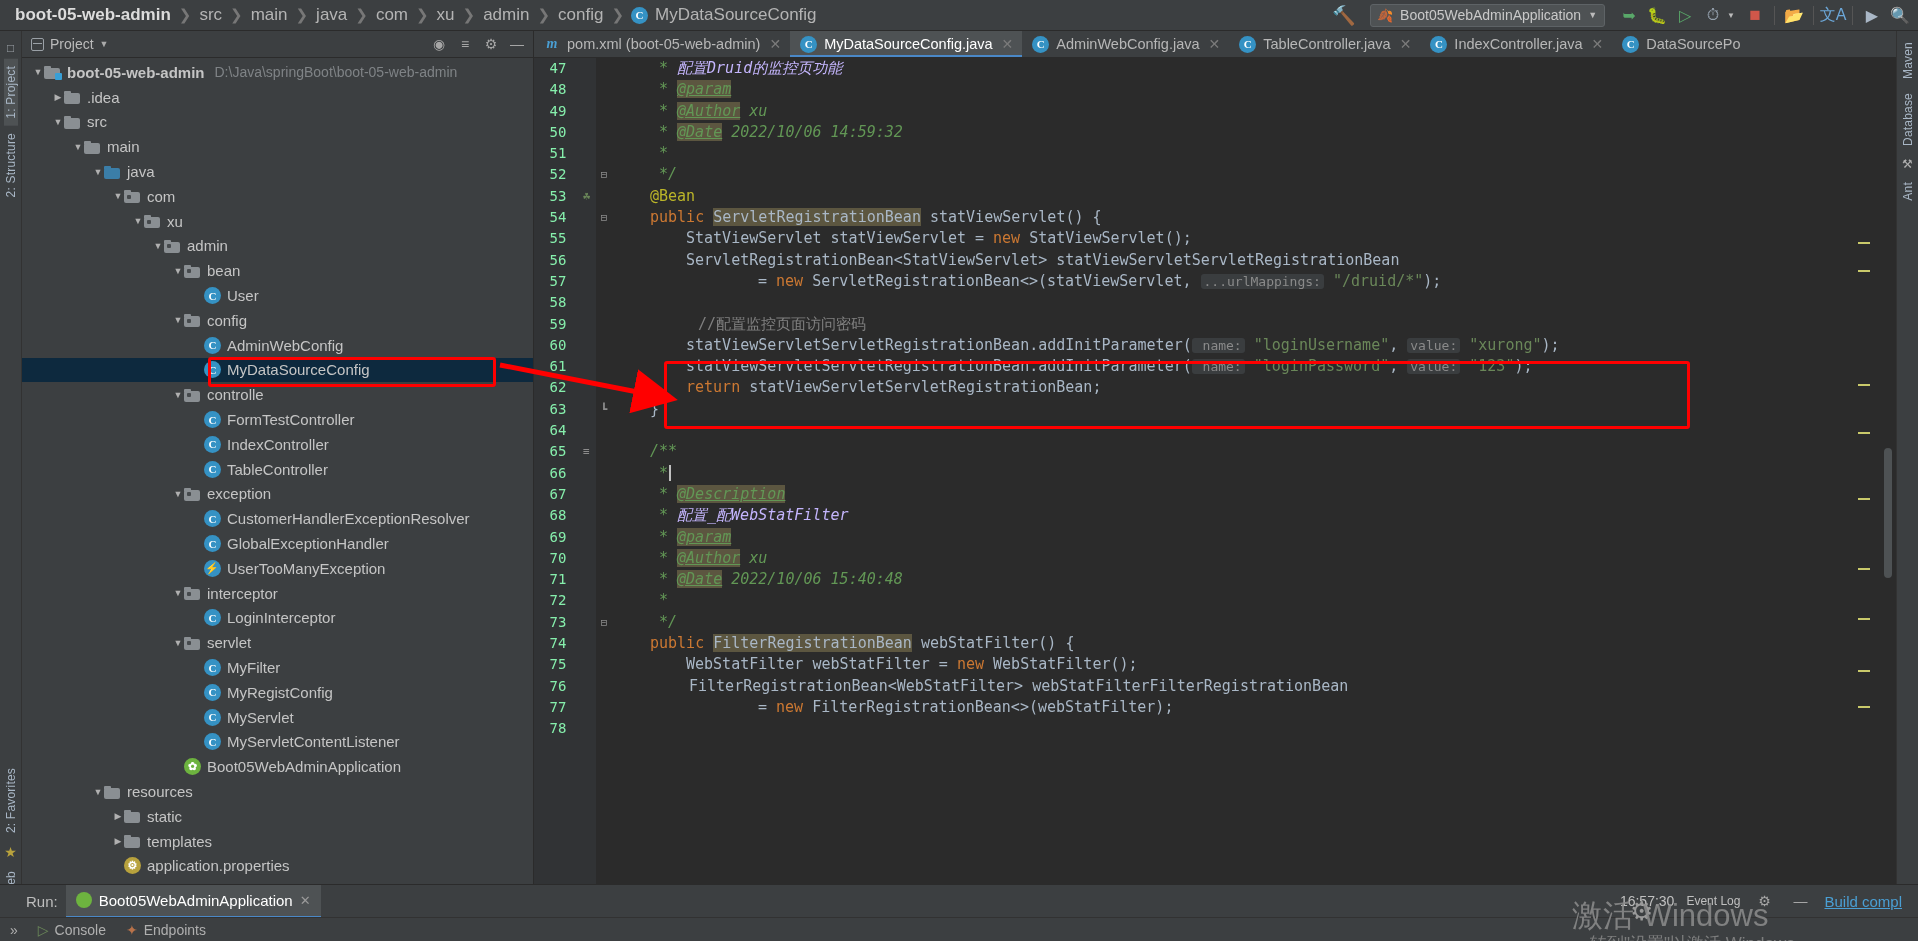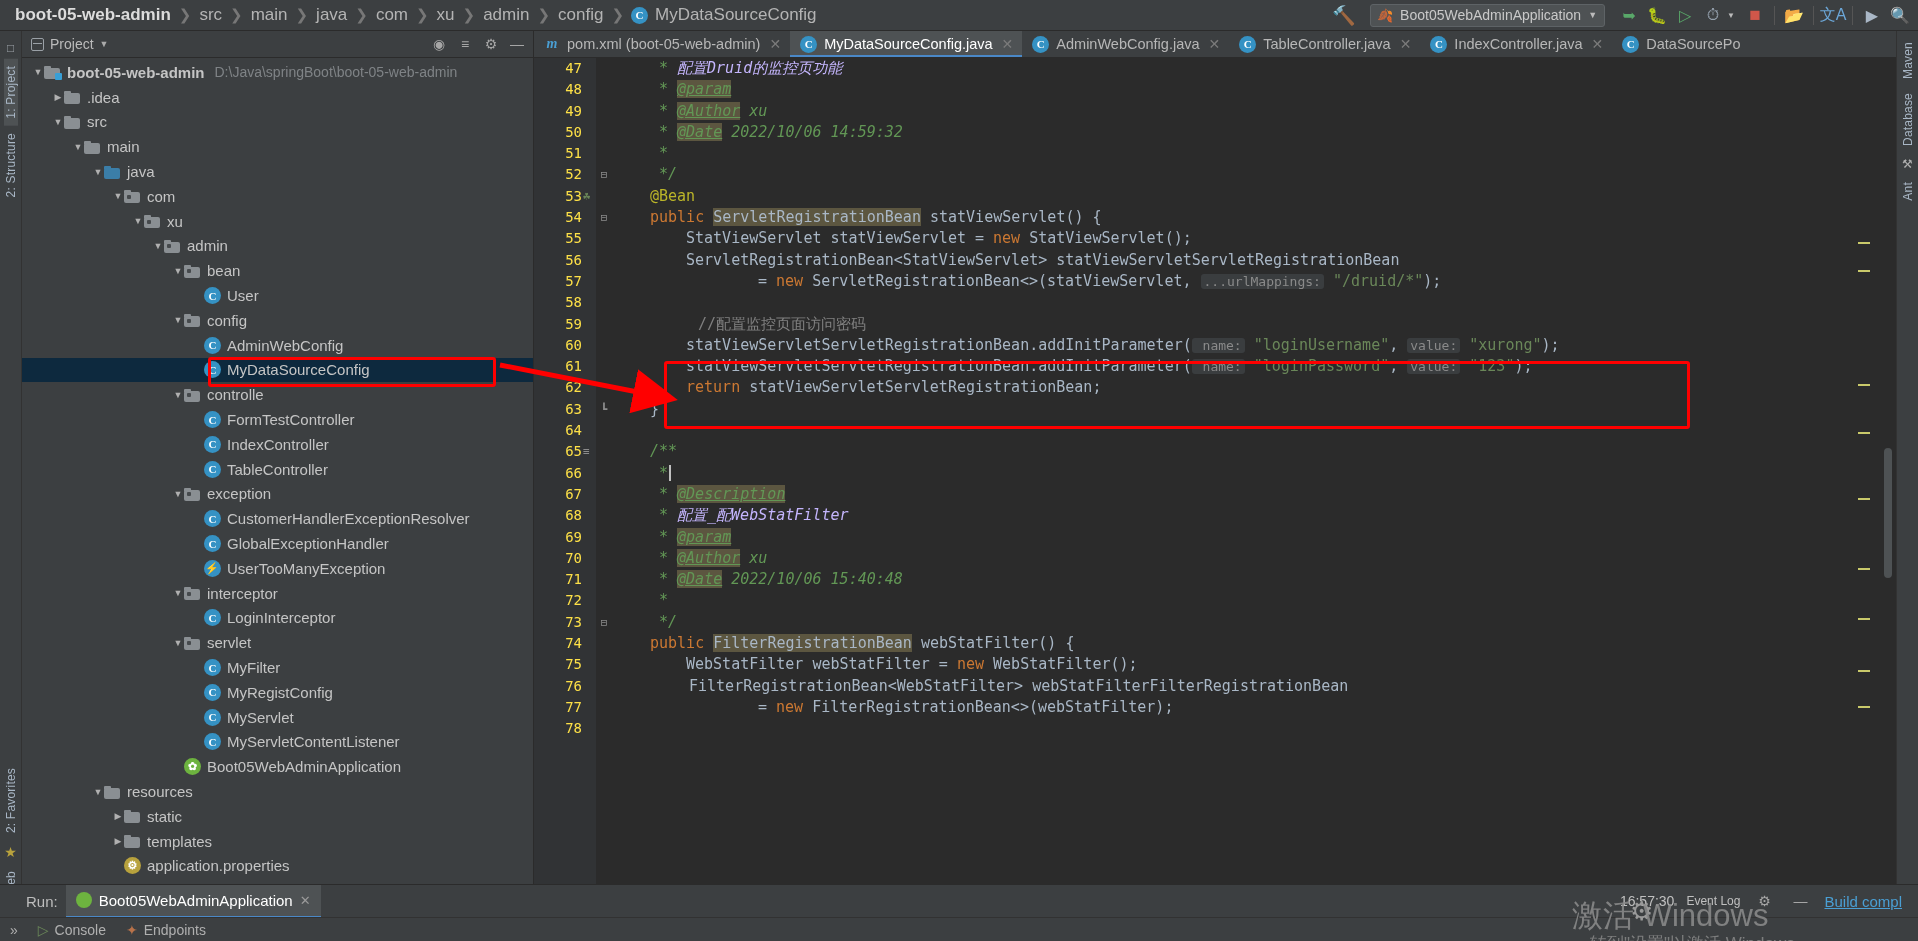--- a/index.html
+++ b/index.html
@@ -144,7 +144,7 @@
     font-family:"DejaVu Sans Mono", monospace; font-size:15px; white-space:pre;
   }
   .ln{
-    position:absolute; left:0; width:48px; text-align:right; color:#fde047; font-size:14px;
+    position:absolute; left:0; width:48px; text-align:center; color:#86efac; font-size:14px;
     font-family:"DejaVu Sans Mono", monospace;
   }
   .code{ position:absolute; left:80px; color:#a9b7c6; }

